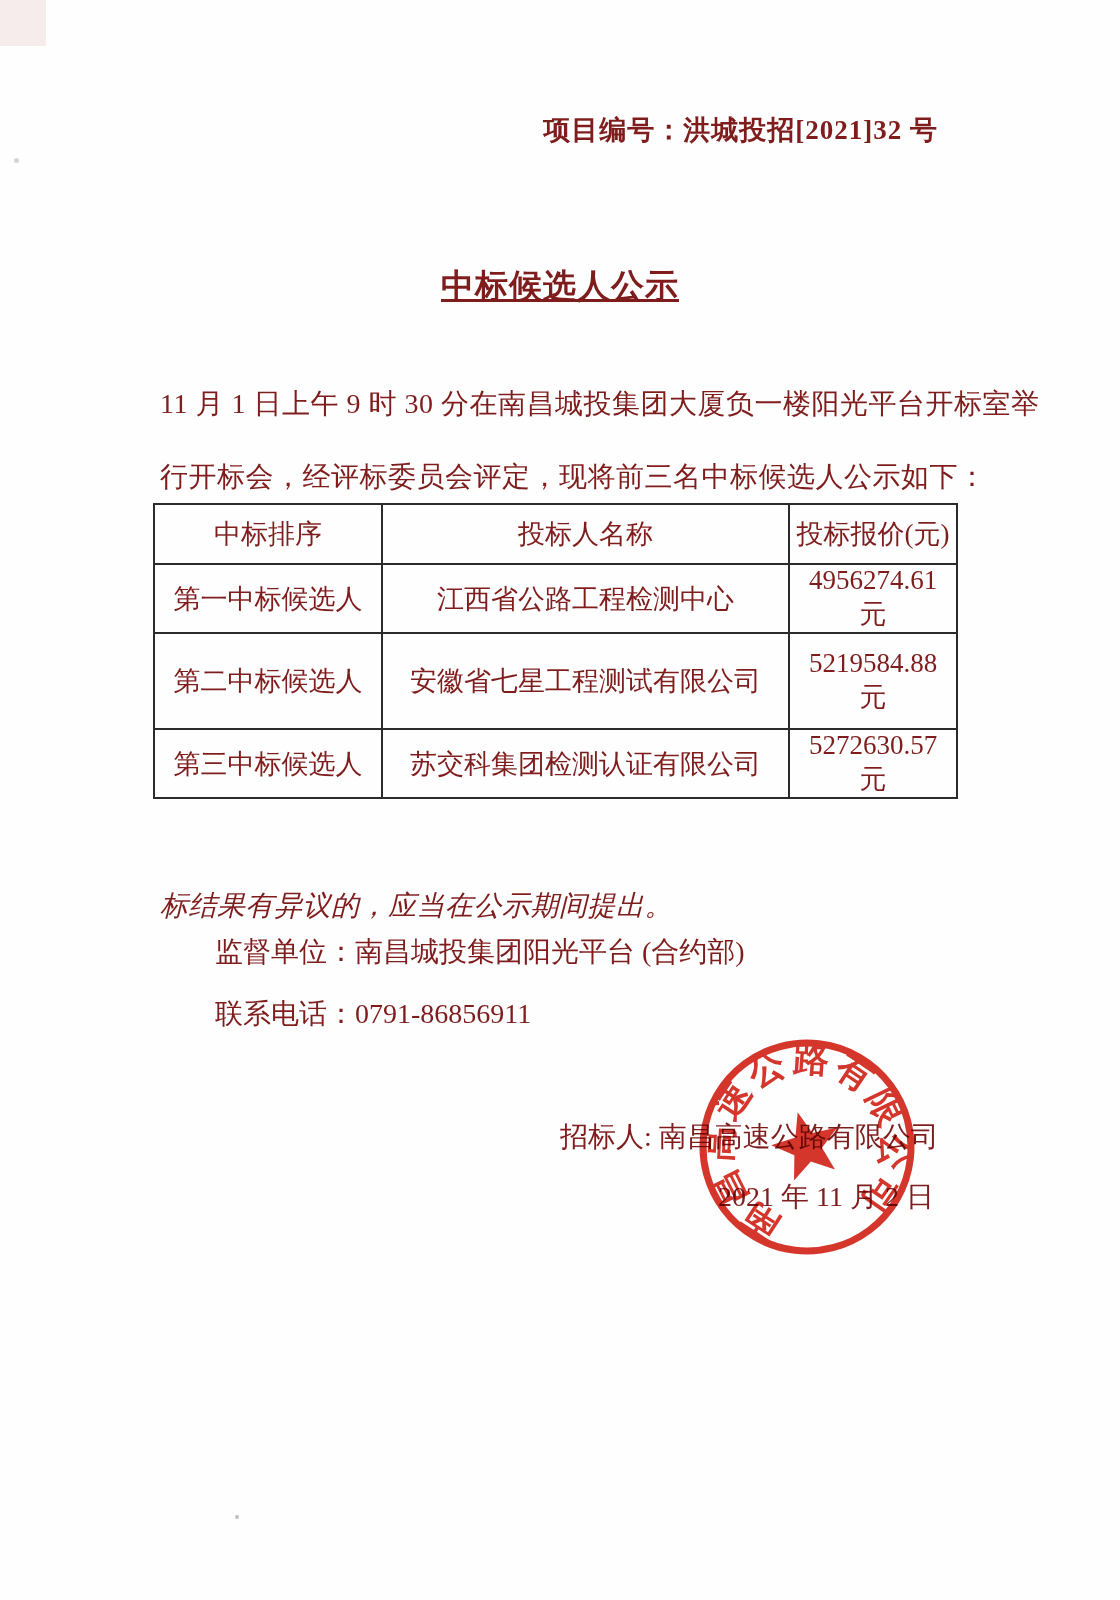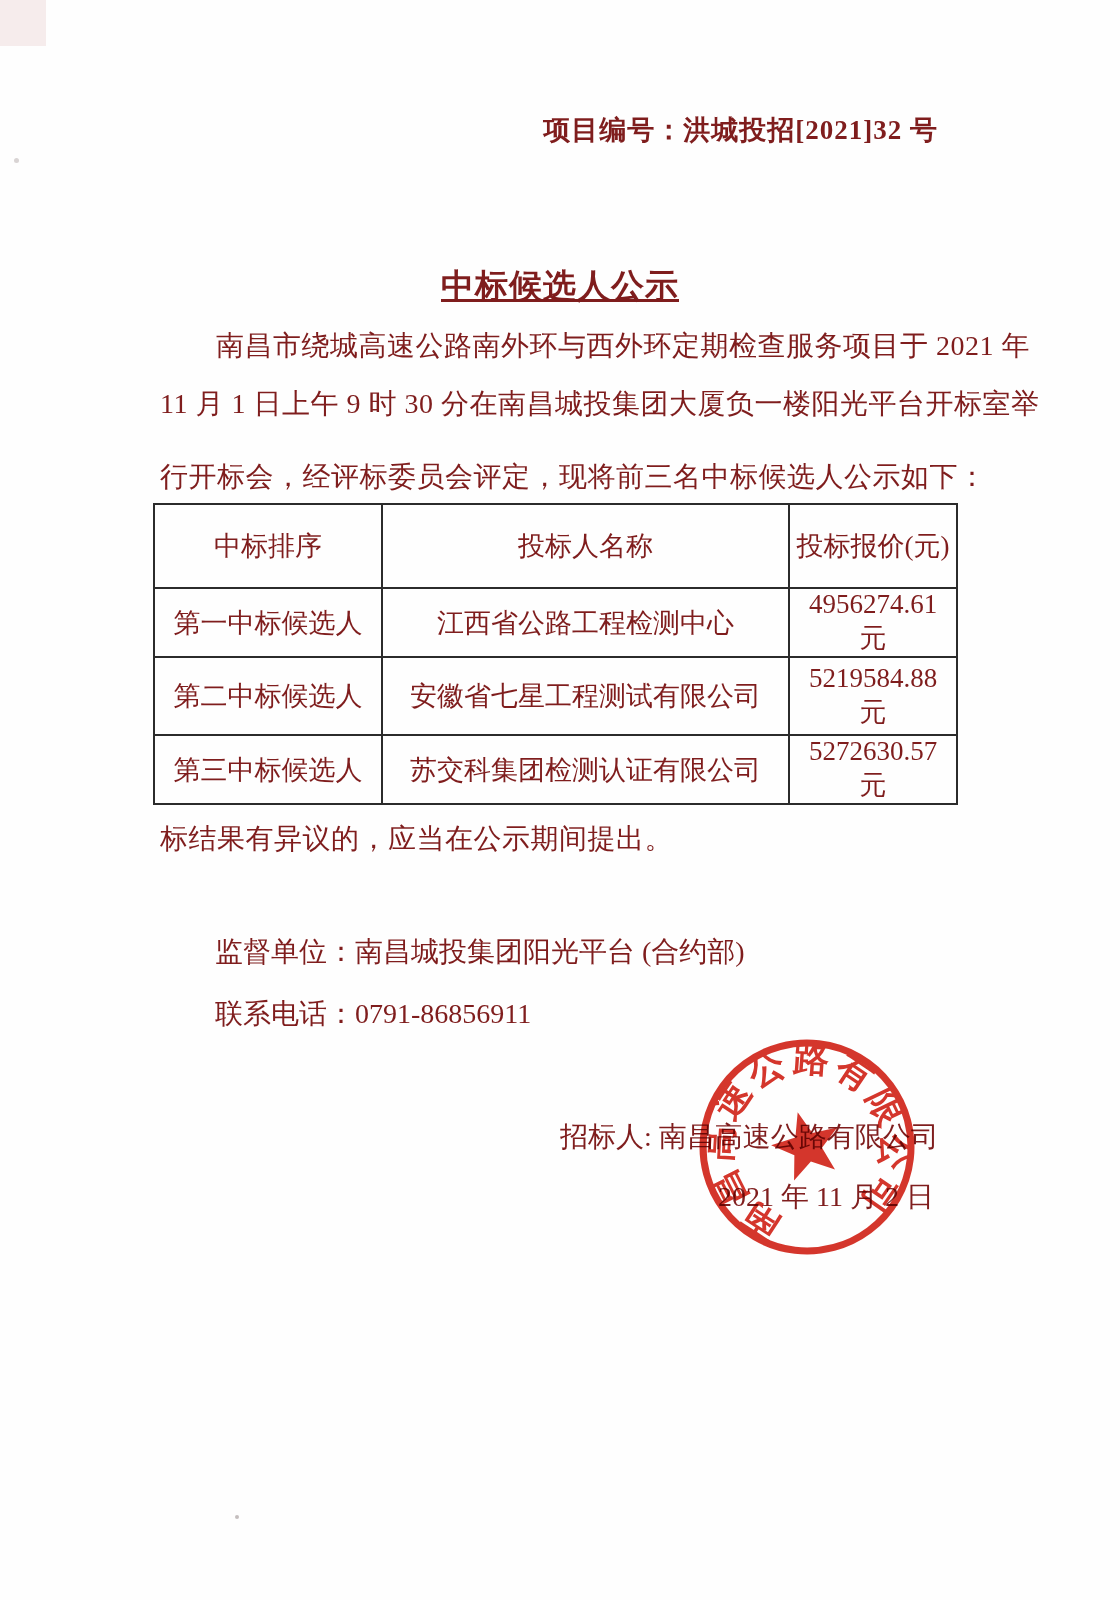--- a/index.html
+++ b/index.html
@@ -102,7 +102,6 @@
 
   <div class="abs title-line title-2">中标候选人公示</div>
 
-  <div class="abs body-line bl-1 indent">南昌市绕城高速公路南外环与西外环定期检查服务项目于 2021 年</div>
   <div class="abs body-line bl-2">11 月 1 日上午 9 时 30 分在南昌城投集团大厦负一楼阳光平台开标室举</div>
   <div class="abs body-line bl-3">行开标会，经评标委员会评定，现将前三名中标候选人公示如下：</div>
 

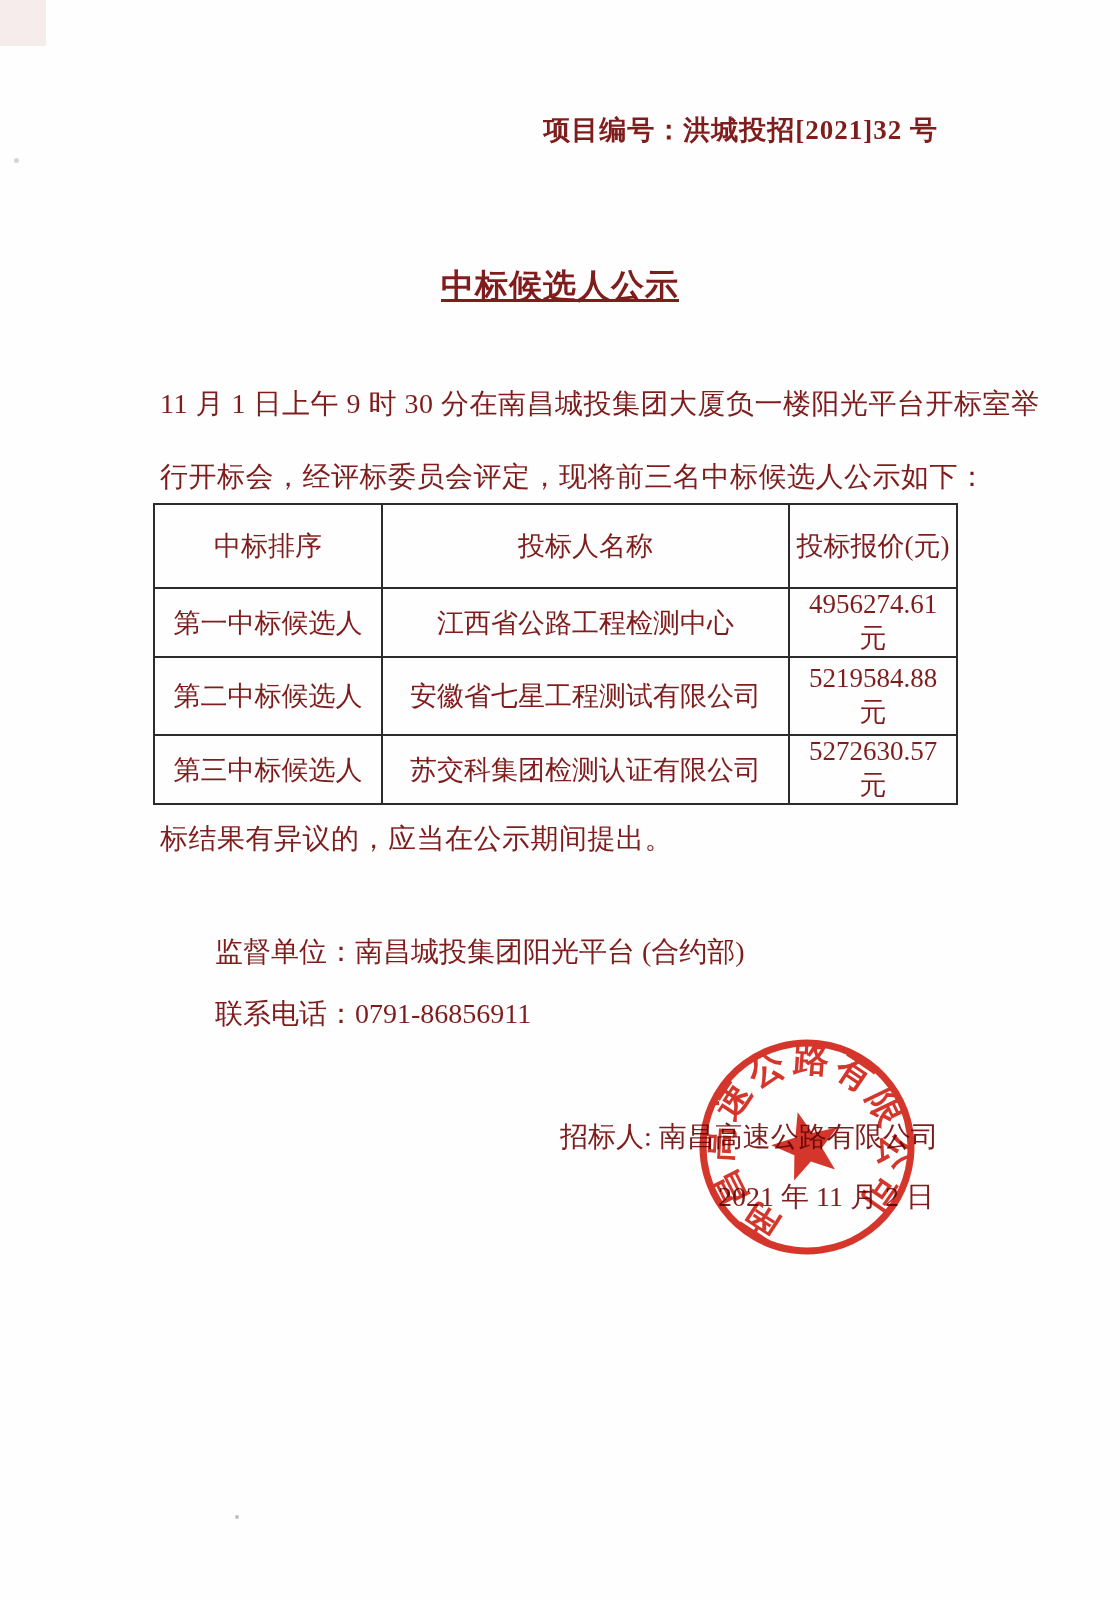--- a/index.html
+++ b/index.html
@@ -51,7 +51,7 @@
   .col-rank { width: 28.4%; }
   .col-bidder { width: 50.7%; }
   .col-price { width: 20.9%; }
-  .row-h { height: 84px; }
+  .row-h { height: 60px; }
   .row-1 { height: 56px; }
   .row-2 { height: 78px; }
   .row-3 { height: 67px; }

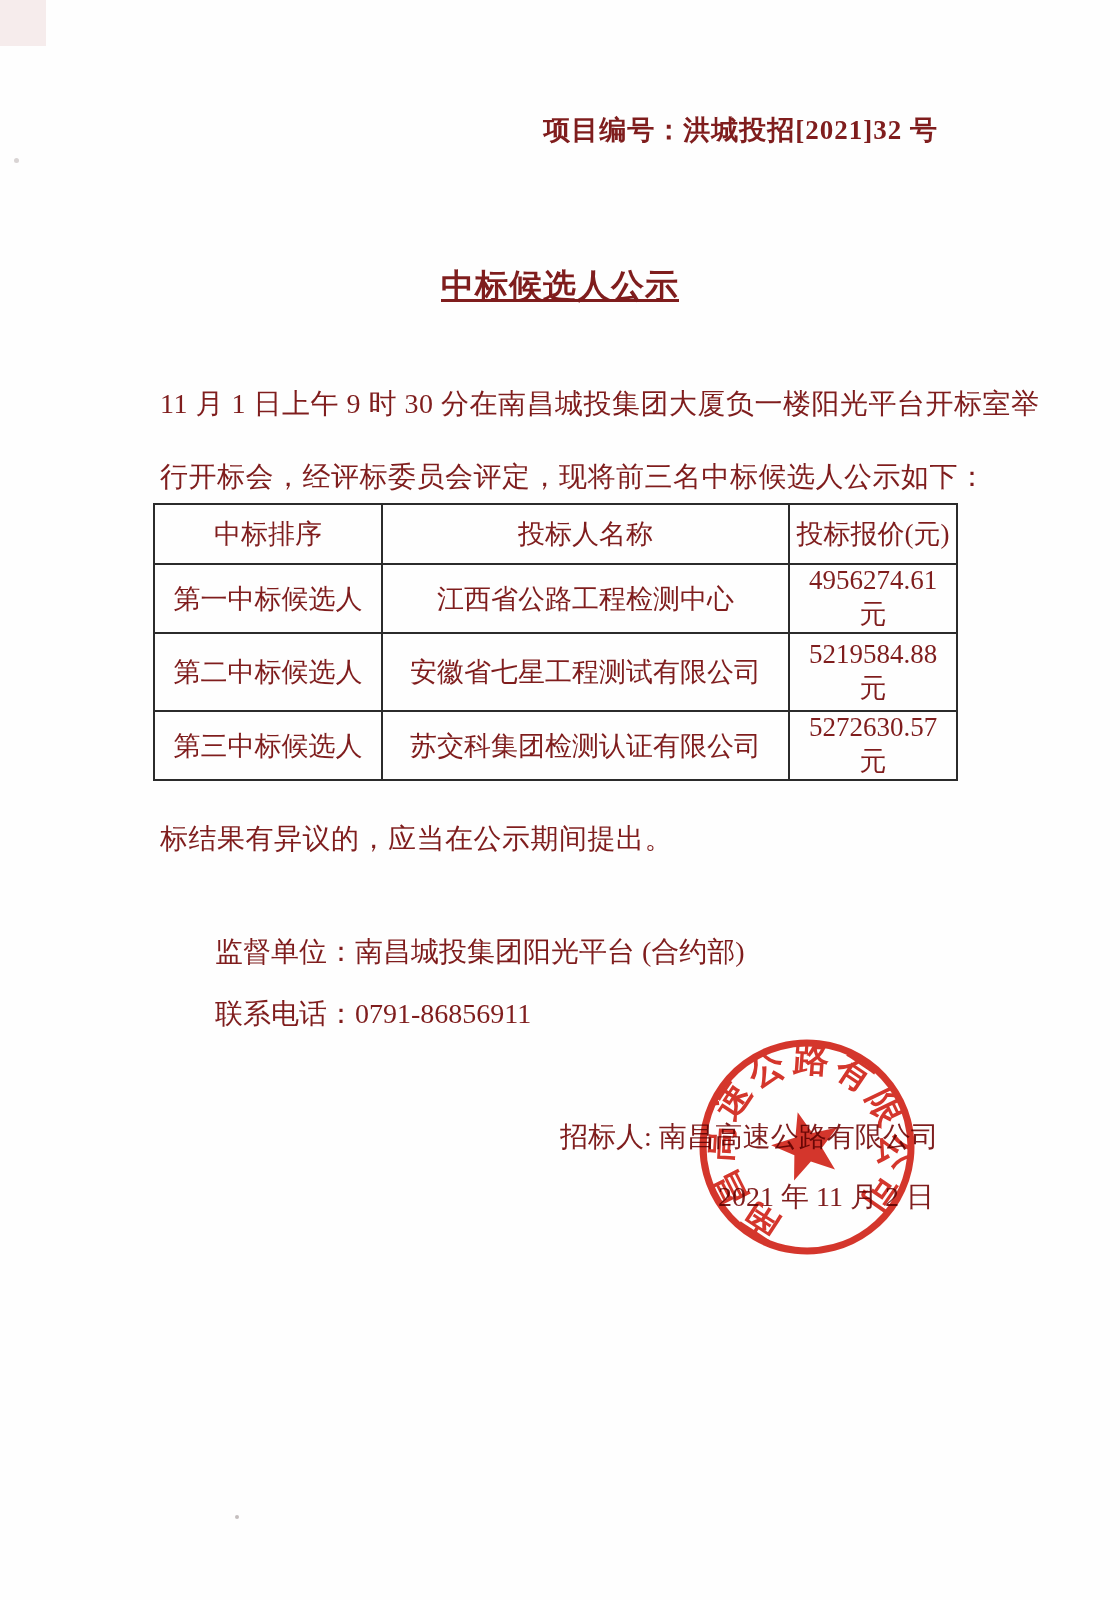--- a/index.html
+++ b/index.html
@@ -53,7 +53,7 @@
   .col-price { width: 20.9%; }
   .row-h { height: 60px; }
   .row-1 { height: 56px; }
-  .row-2 { height: 78px; }
+  .row-2 { height: 96px; }
   .row-3 { height: 67px; }
   .nl-1 { top: 815px; }
   .nl-2 { top: 820px; }

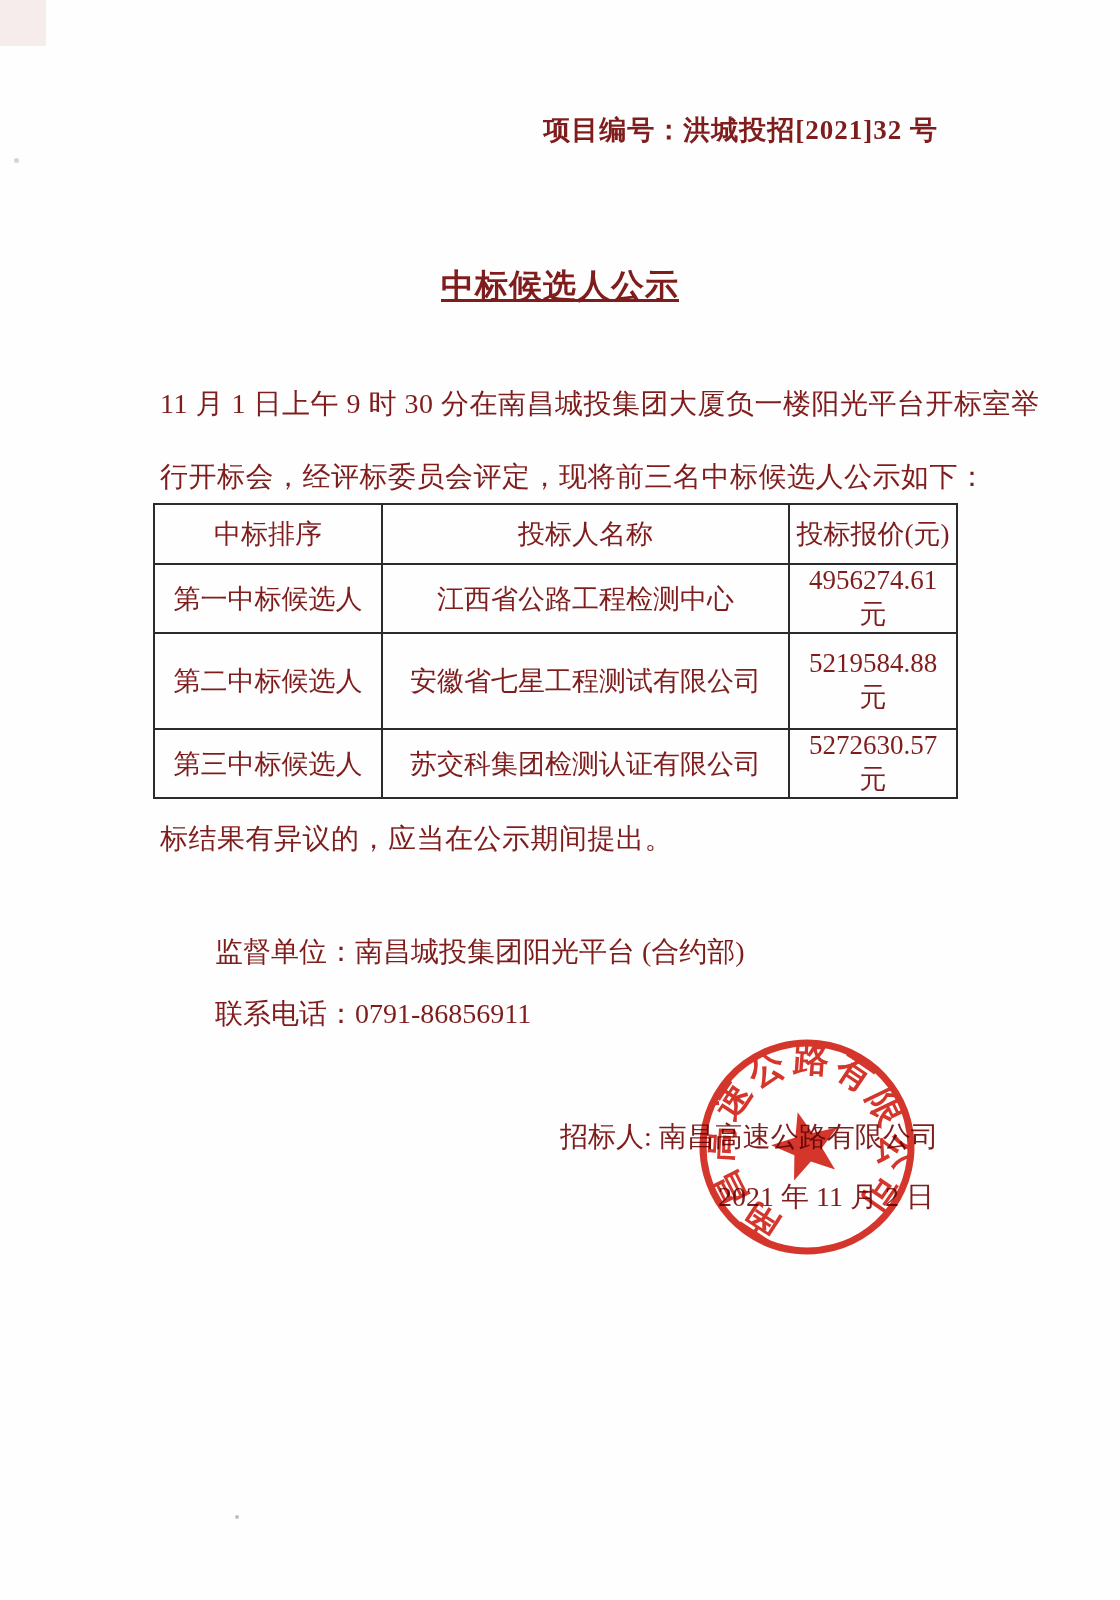--- a/index.html
+++ b/index.html
@@ -56,7 +56,7 @@
   .row-2 { height: 96px; }
   .row-3 { height: 67px; }
   .nl-1 { top: 815px; }
-  .nl-2 { top: 820px; }
+  .nl-2 { top: 887px; font-style: italic; }
   .supervisor { top: 933px; left: 215px; font-size: 28px; }
   .phone { top: 995px; left: 215px; font-size: 28px; }
   .tenderer { top: 1118px; left: 560px; font-size: 28px; }

